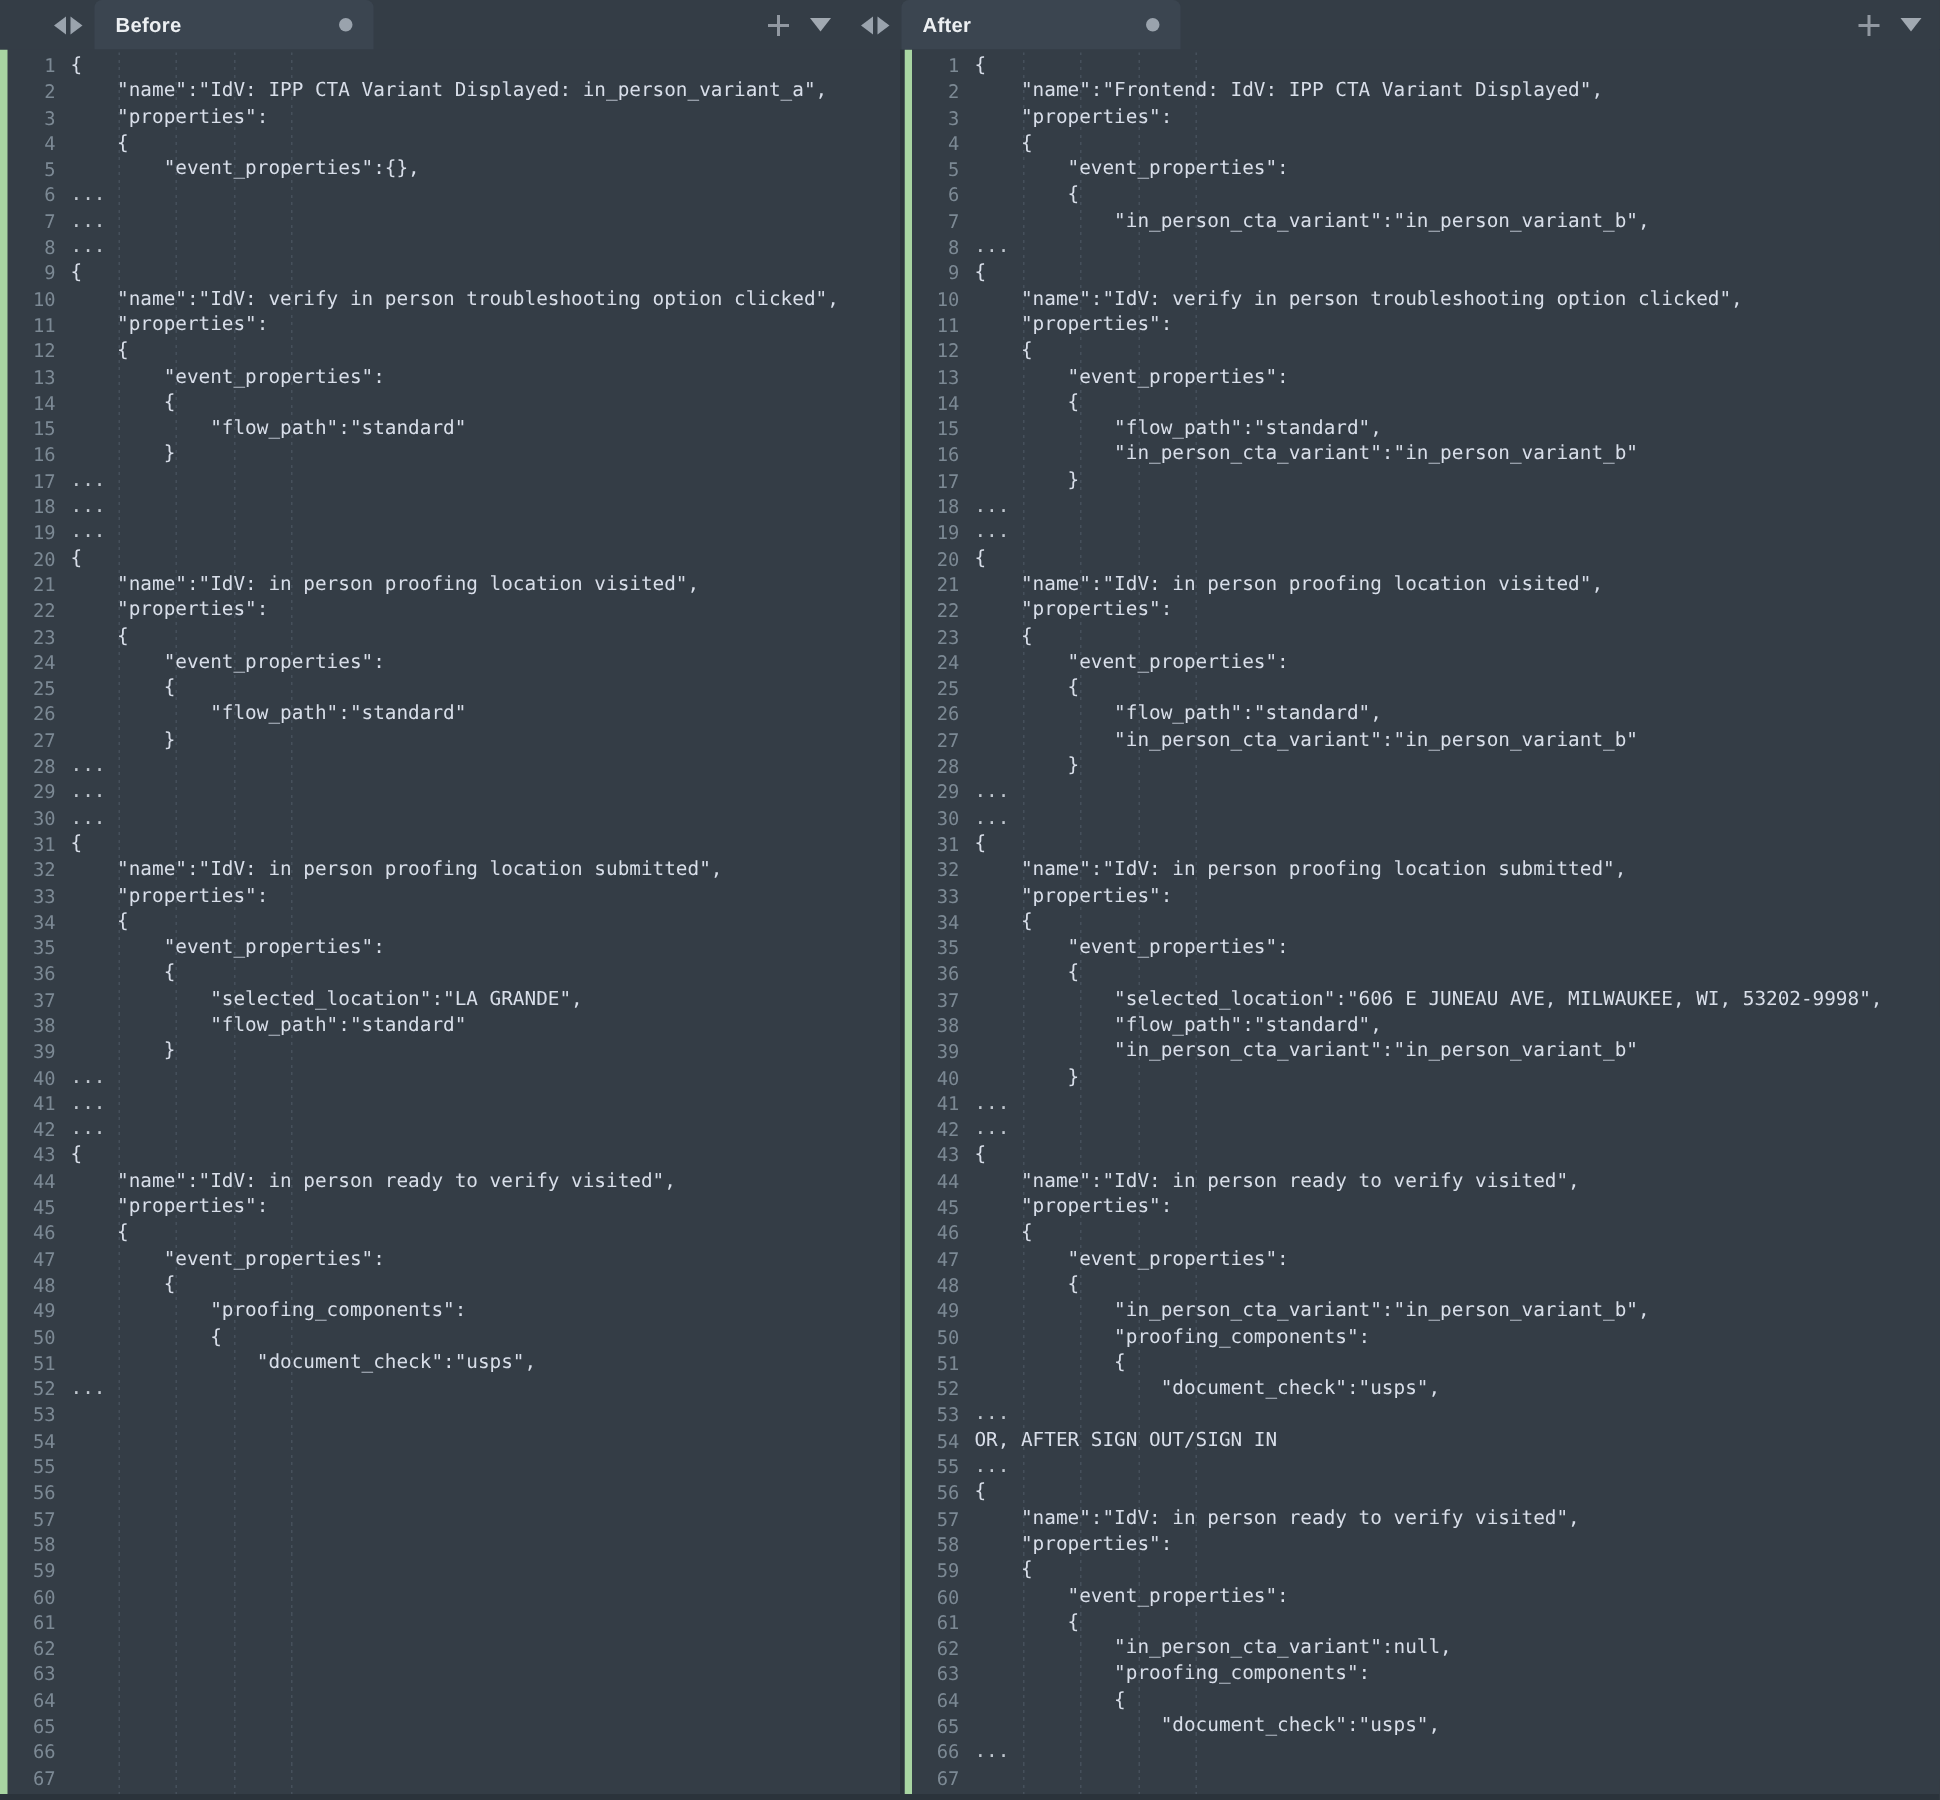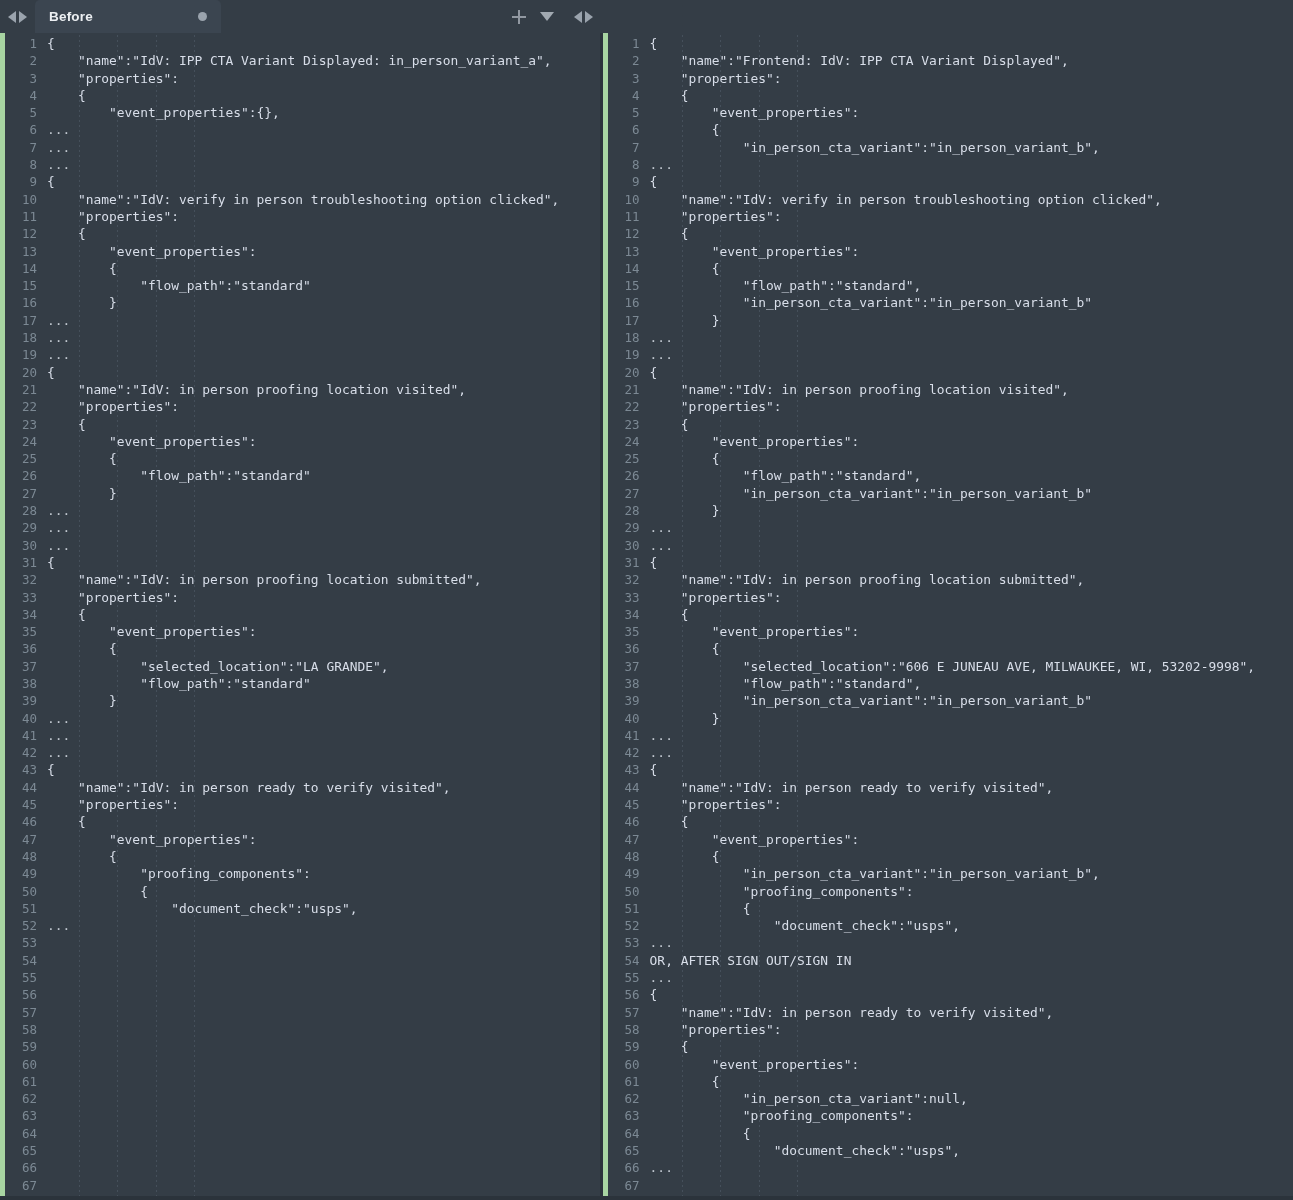--- a/index.html
+++ b/index.html
@@ -30,7 +30,7 @@
     background: #343d46;
     position: relative;
   }
-  .tabbar.left  { width: 601px; }
+  .tabbar.left  { width: 601px; padding-left: 28px; }
   .tabbar.right { width: 692px; }
 
   .navarrows {

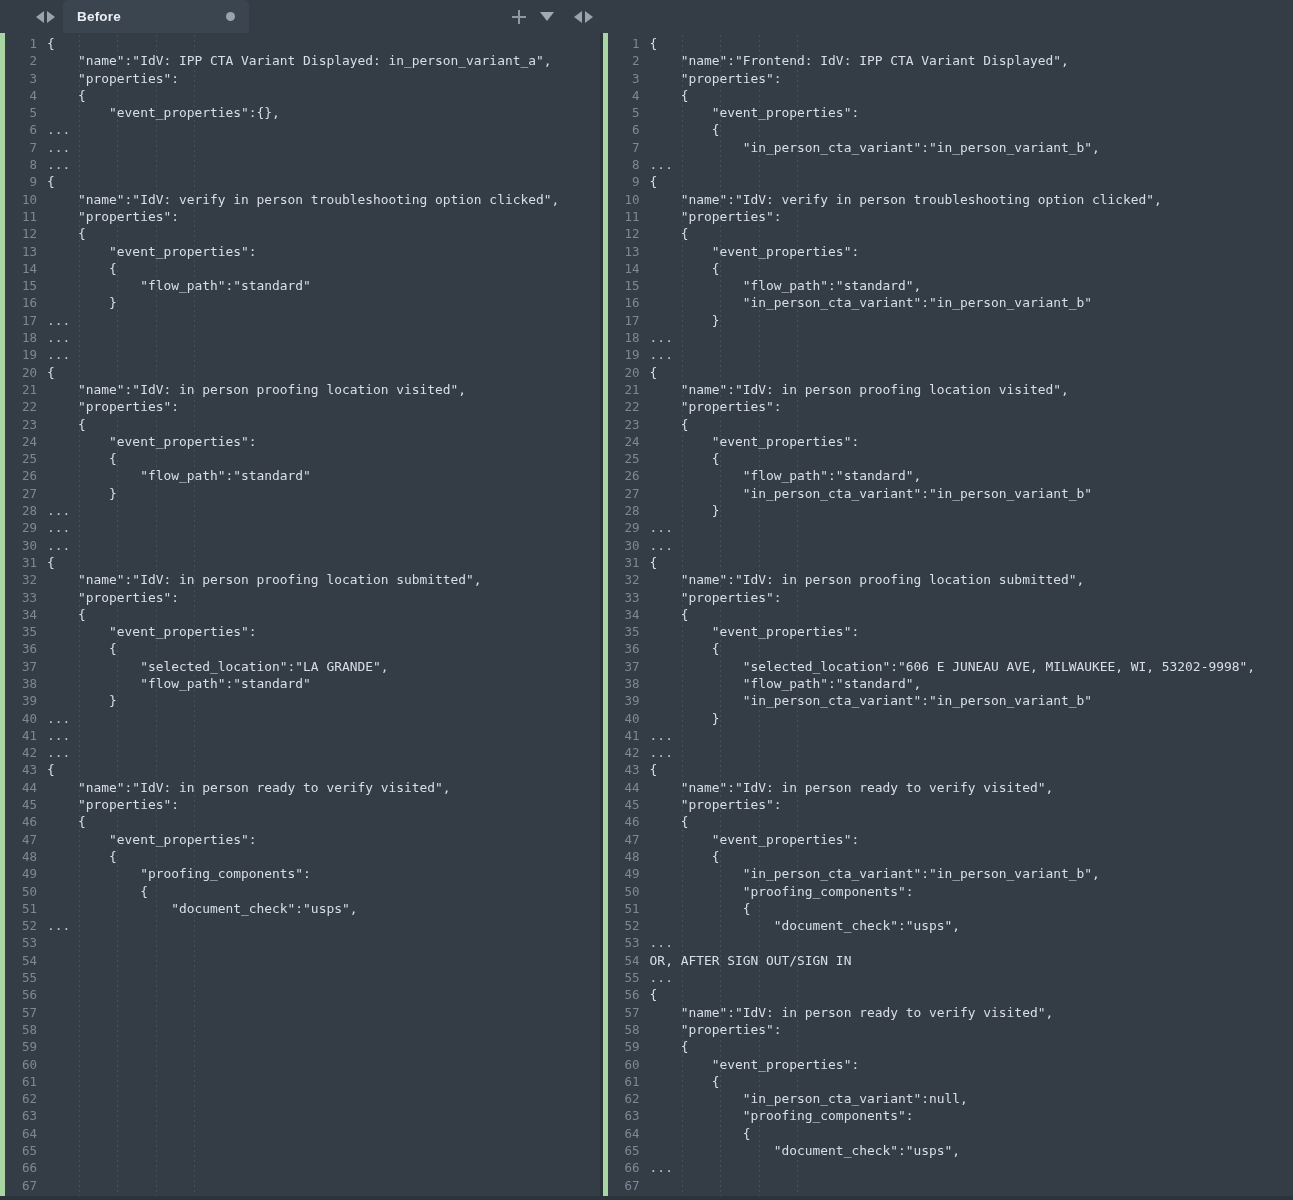--- a/index.html
+++ b/index.html
@@ -206,6 +206,17 @@
       </div>
     </div>
 
+    <div class="tabbar right">
+      <div class="tab">
+        <span class="tab-title">After</span>
+        <span class="modified-dot"></span>
+      </div>
+      <div class="tabfill"></div>
+      <div class="tabcontrols">
+        <span class="plus"></span>
+        <span class="caret"></span>
+      </div>
+    </div>
   </div>
 
   <div class="panes">

